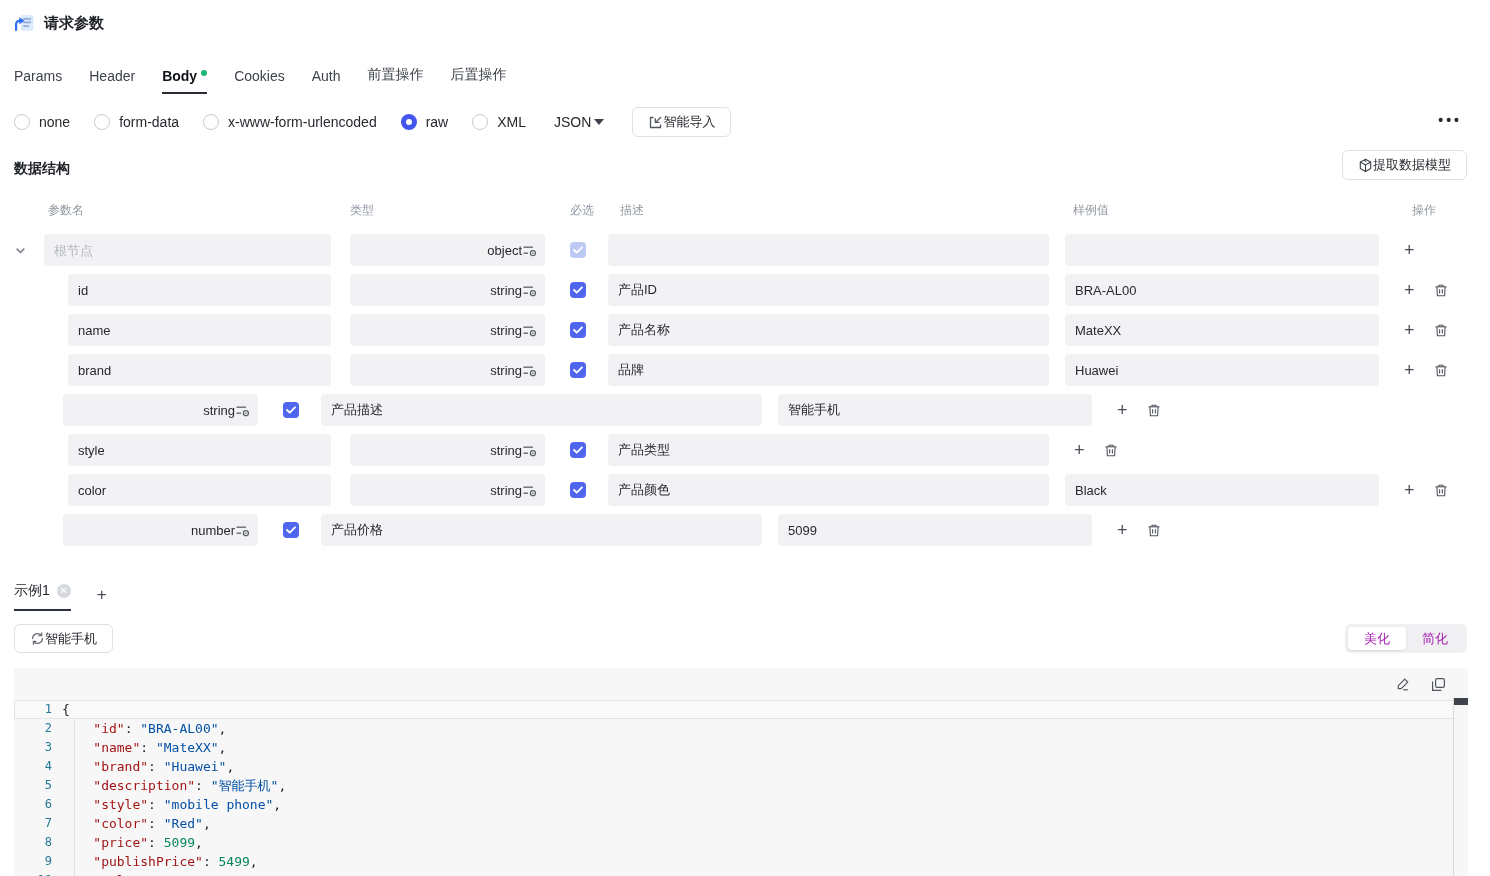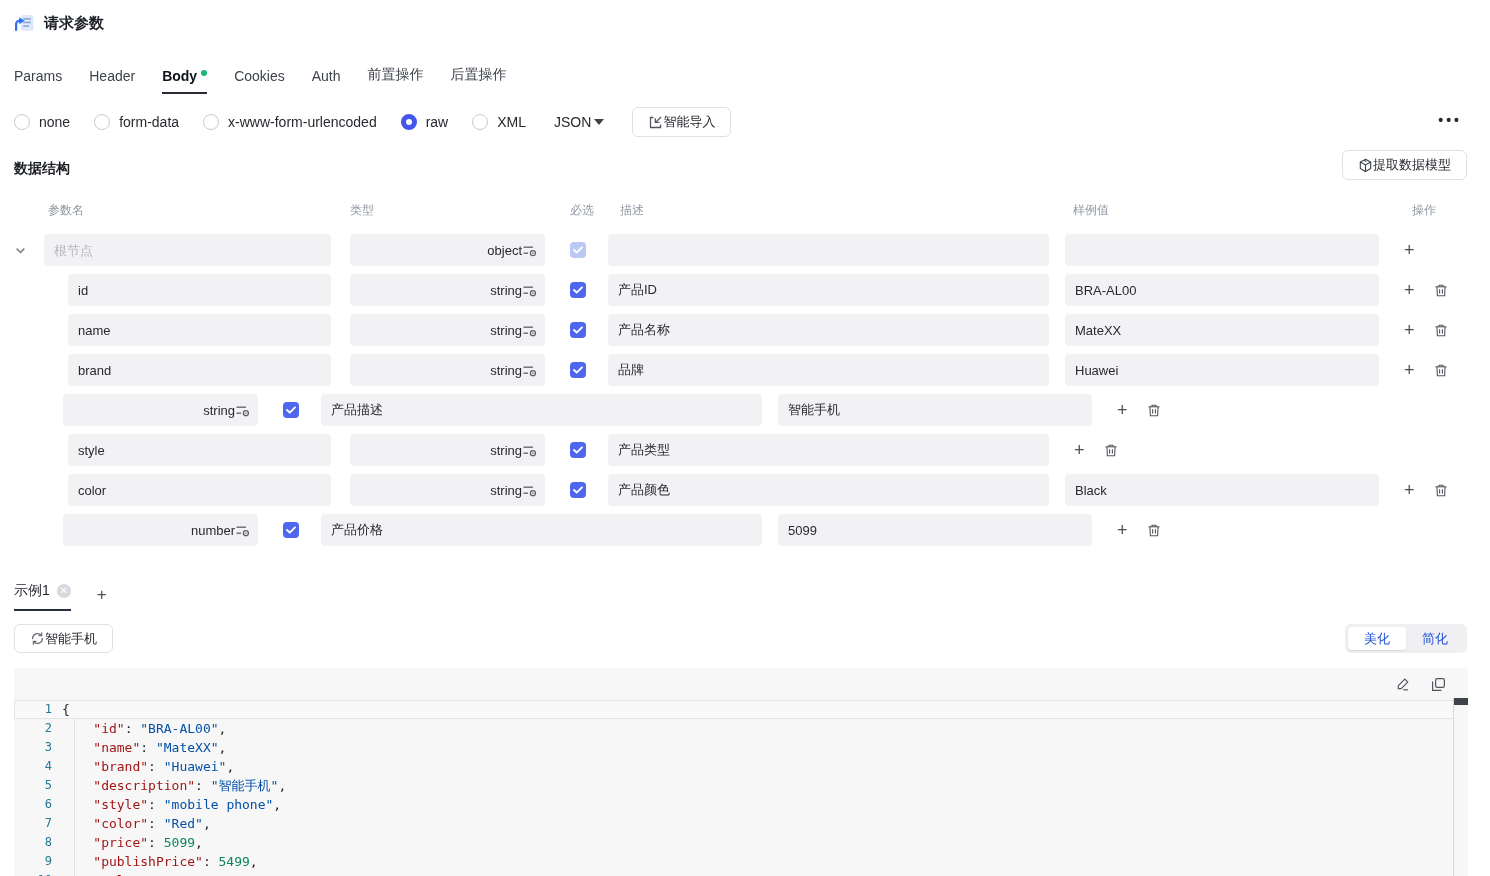--- a/index.html
+++ b/index.html
@@ -64,7 +64,7 @@
   .ex-add{margin-left:26px;margin-bottom:8px;font-size:17px;color:#4b5058;cursor:pointer;line-height:1;}
   .gen-btn{position:absolute;left:14px;top:624px;height:29px;}
   .seg{position:absolute;right:23px;top:624px;background:#f0f0f2;border-radius:6px;padding:3px;display:flex;}
-  .seg-opt{width:58px;height:23px;display:flex;align-items:center;justify-content:center;font-size:13px;color:#1d4ed8;border-radius:4px;cursor:pointer;}
+  .seg-opt{width:58px;height:23px;display:flex;align-items:center;justify-content:center;font-size:13px;color:#a21caf;border-radius:4px;cursor:pointer;}
   .seg-opt.active{background:#fff;box-shadow:0 1px 2px rgba(0,0,0,.10);}
   
   .editor{position:absolute;left:14px;top:668px;width:1454px;height:208px;background:#f7f7f8;}

